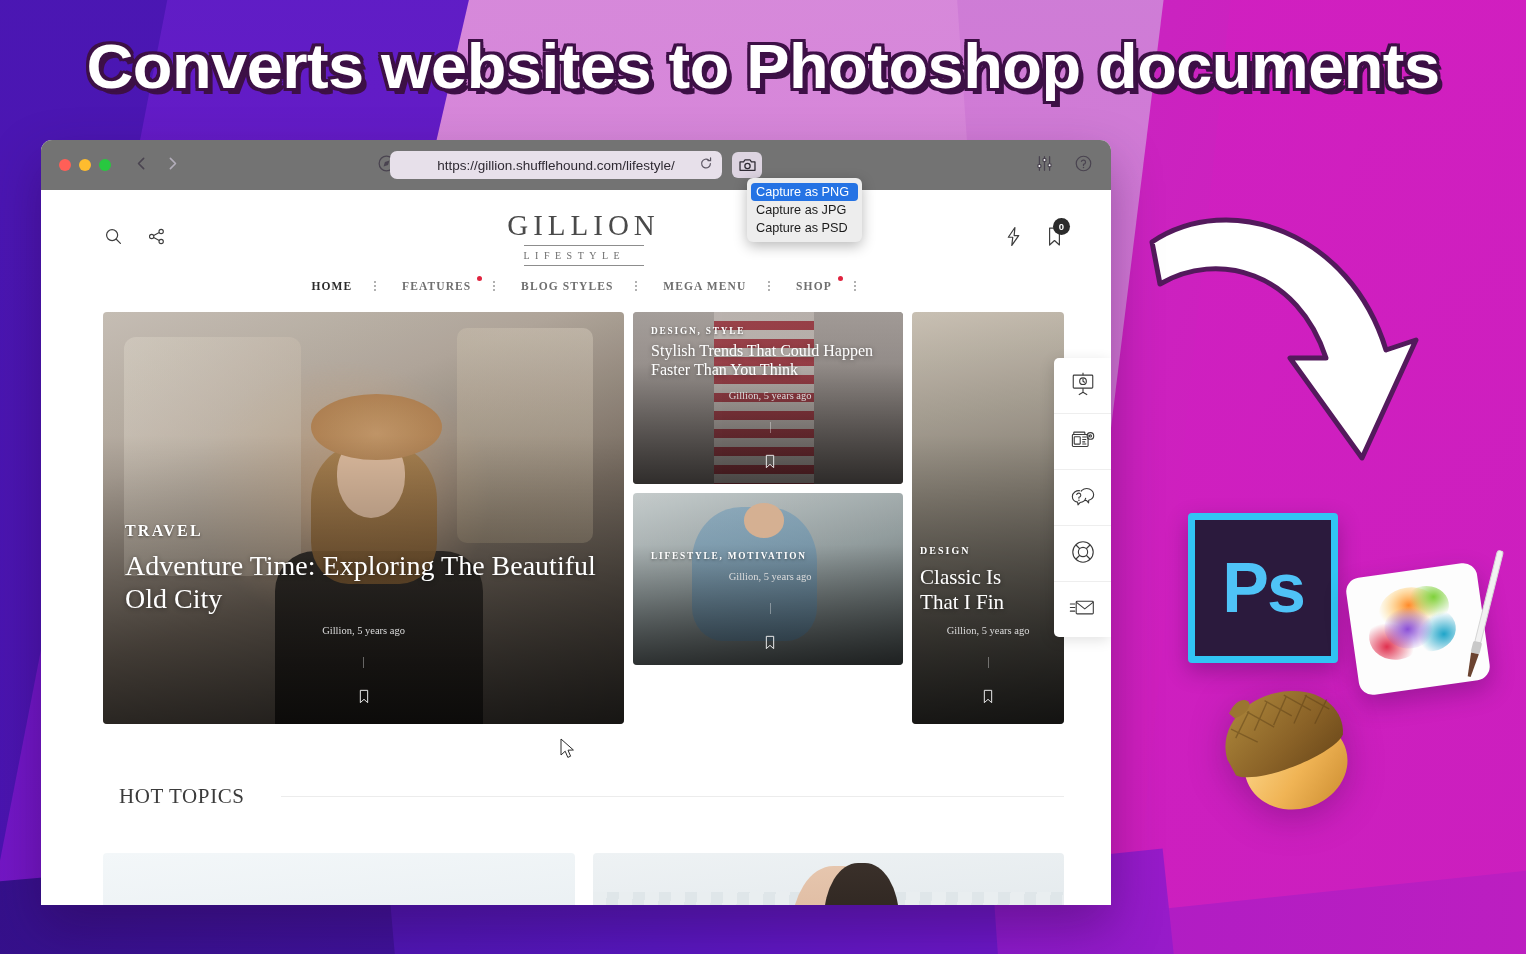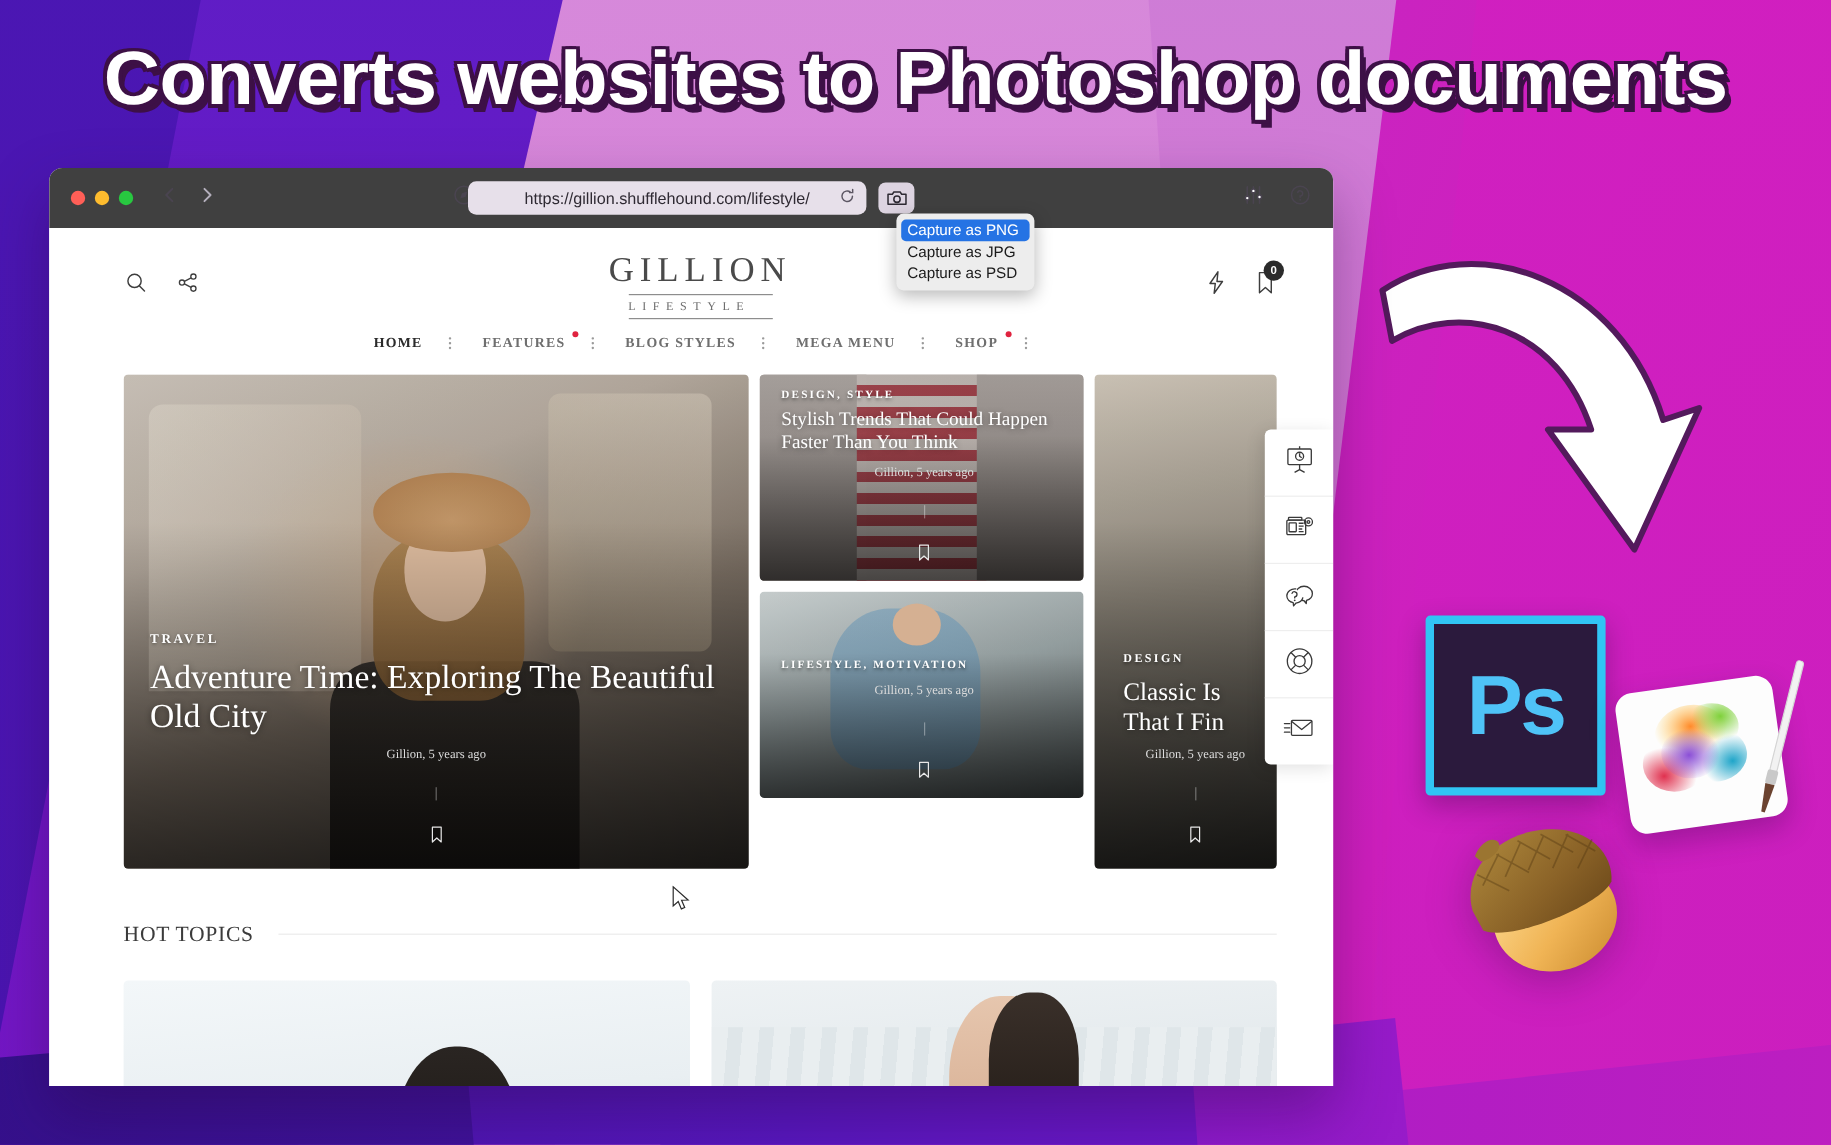--- a/index.html
+++ b/index.html
@@ -84,7 +84,7 @@
     overflow:hidden;z-index:6;
   }
   .titlebar{
-    height:50px;background:#404040;display:flex;align-items:center;
+    height:50px;background:#737373;display:flex;align-items:center;
     padding:0 14px;position:relative;
   }
   .traffic{display:flex;gap:8px;align-items:center;margin-left:4px;}

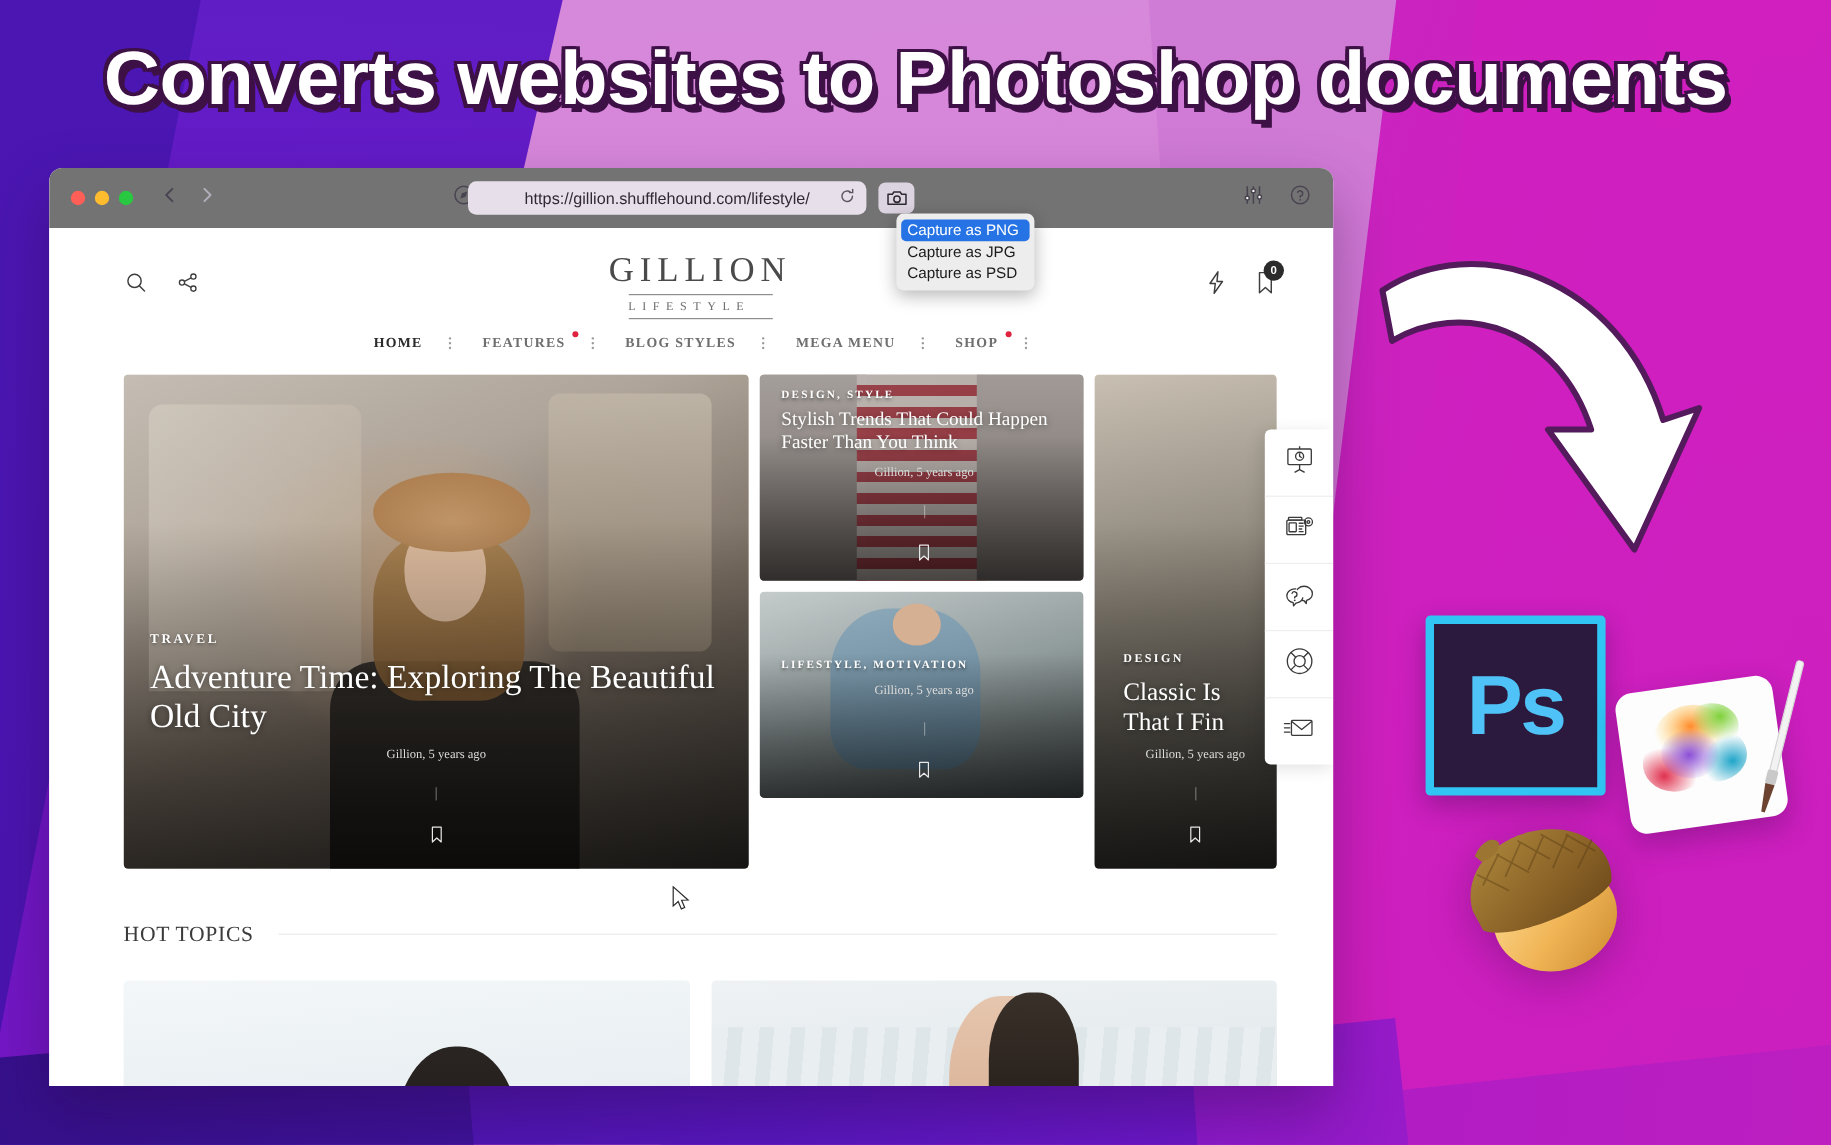--- a/index.html
+++ b/index.html
@@ -166,7 +166,7 @@
   .card .shade{position:absolute;inset:0;background:linear-gradient(180deg,rgba(0,0,0,.05) 30%,rgba(0,0,0,.62) 100%);}
   .card-body{position:absolute;left:22px;right:22px;bottom:18px;color:#fff;z-index:3;}
   .cat{
-    font-family:"Liberation Serif", serif;font-size:11px;letter-spacing:2.2px;
+    font-family:"Liberation Serif", serif;font-size:16px;letter-spacing:2.2px;
     font-weight:bold;margin-bottom:9px;text-shadow:0 1px 3px rgba(0,0,0,.5);
   }
   .ctitle{

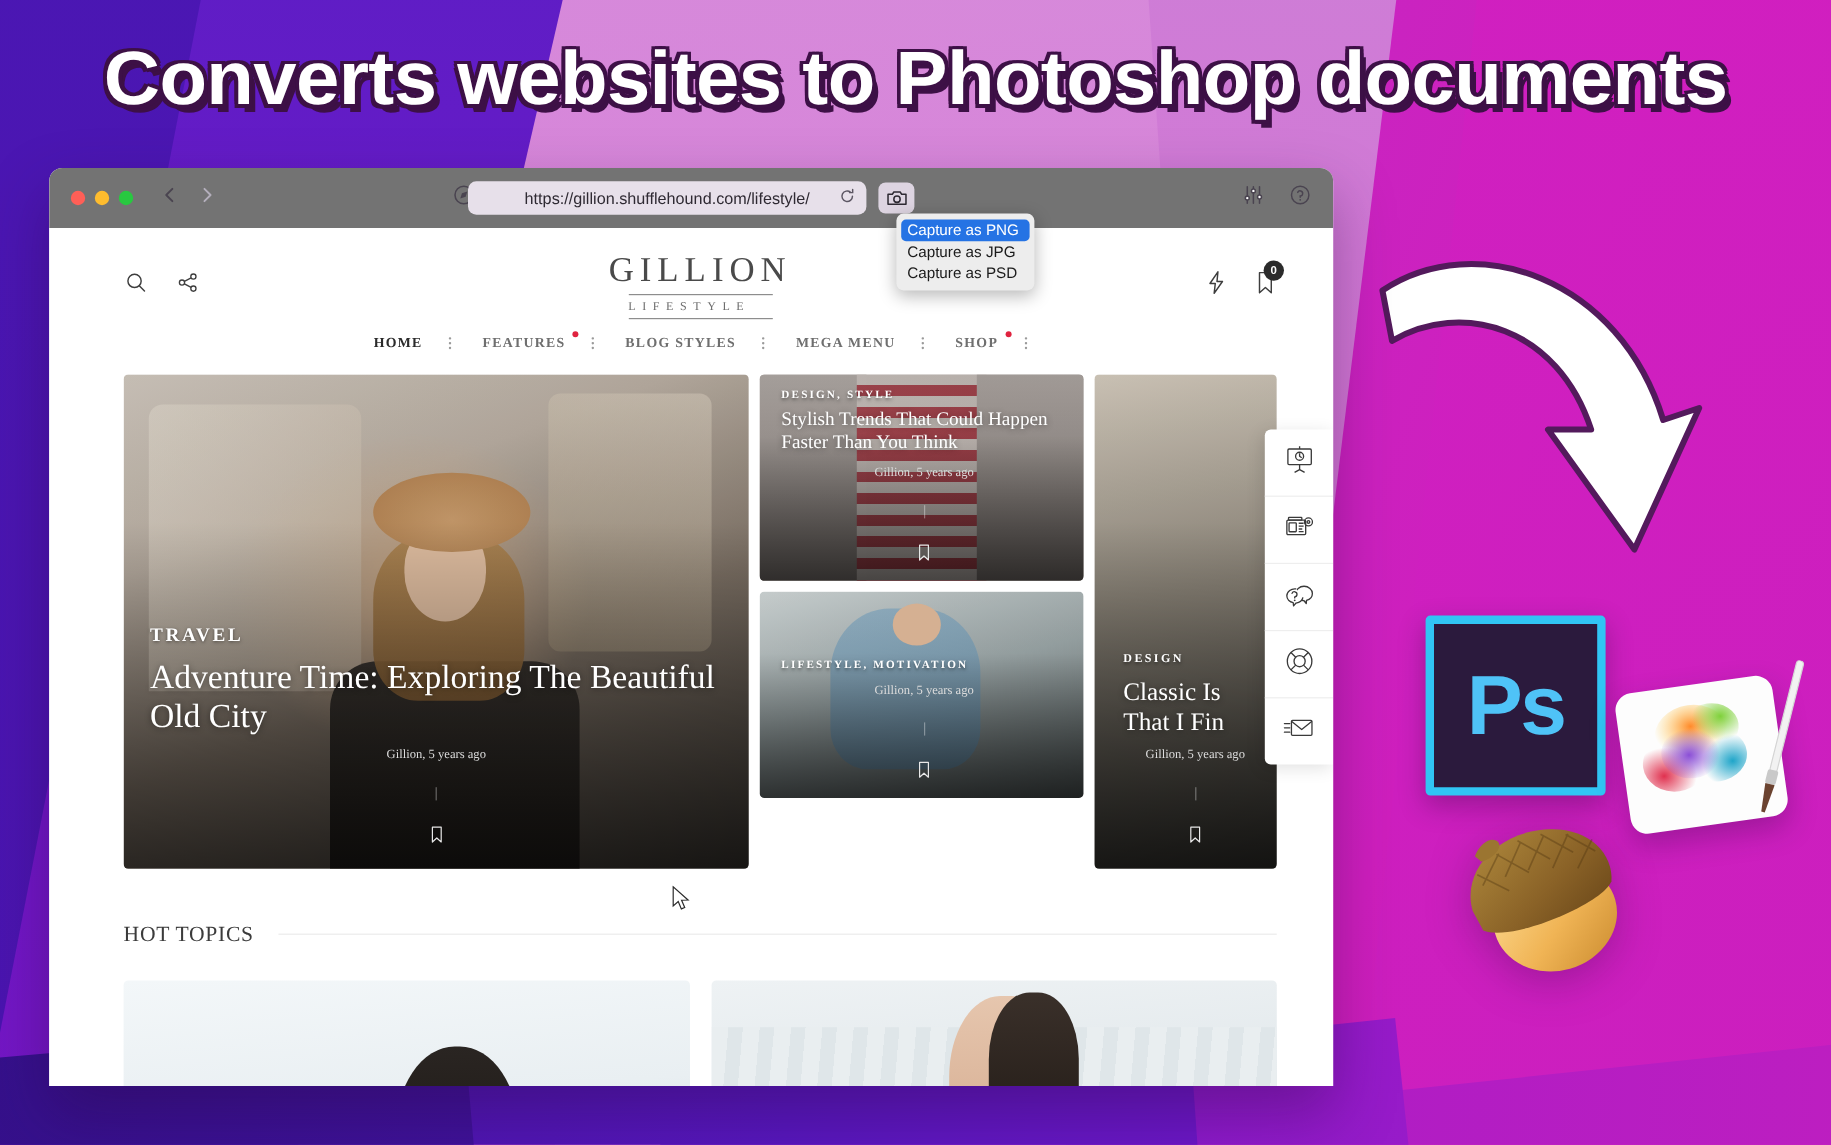--- a/index.html
+++ b/index.html
@@ -222,7 +222,7 @@
   .ph4{background:linear-gradient(170deg,#d3cabc 0%,#8c8579 45%,#33322e 100%);}
 
   .card-third{width:165px;height:412px;}
-  .card-third .card-body{left:24px;right:8px;bottom:18px;}
+  .card-third .card-body{left:8px;right:8px;bottom:18px;}
   .card-third .ctitle{font-size:21px;white-space:nowrap;}
   .card-third .cat{font-size:10px;letter-spacing:2px;}
 

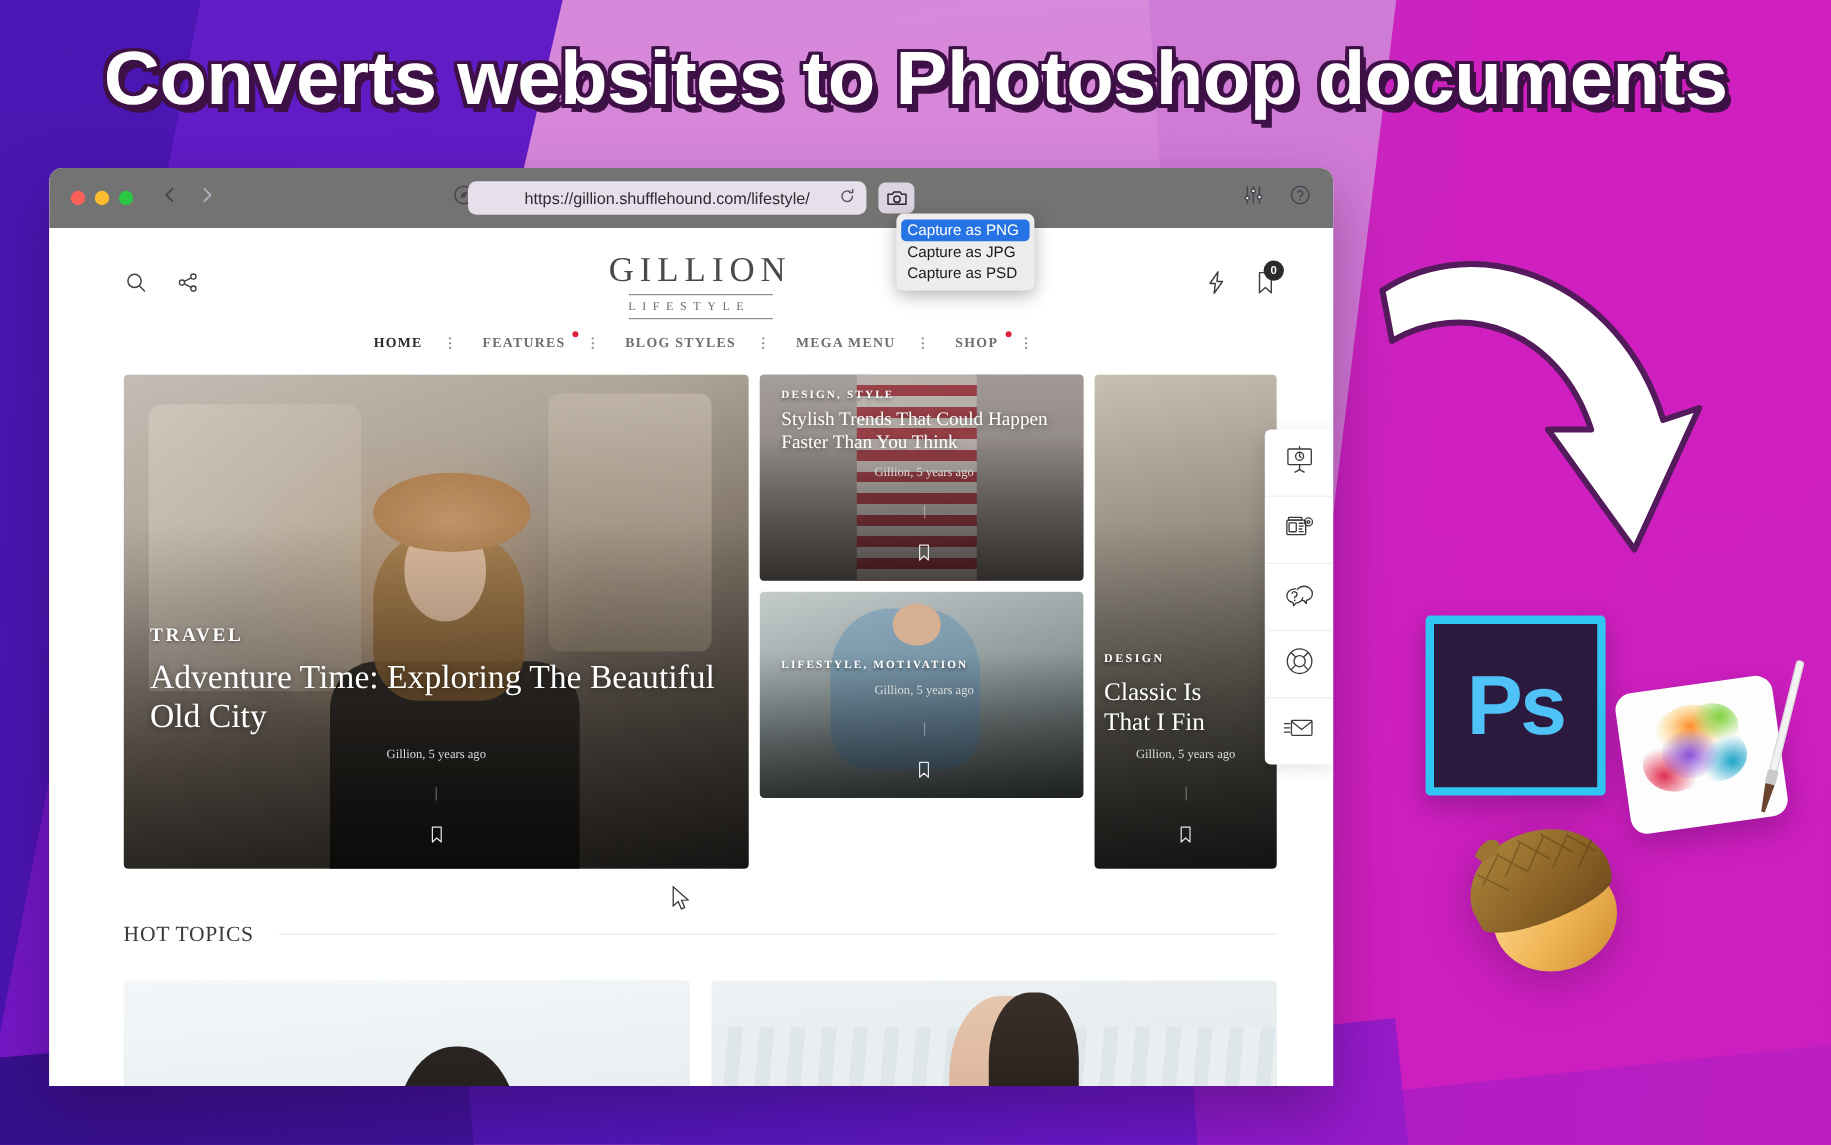--- a/index.html
+++ b/index.html
@@ -240,8 +240,8 @@
   
   .hot{padding:0 47px;margin-top:44px;display:flex;align-items:center;gap:20px;}
   .hot h2{
-    font-family:"Liberation Serif", serif;font-weight:400;font-size:18px;
-    color:#3b3b3b;letter-spacing:.6px;margin:0;
+    font-family:"Liberation Serif", serif;font-weight:400;font-size:21px;
+    color:#3b3b3b;letter-spacing:.6px;margin:16px;
   }
   .hot .line{flex:1;height:1px;background:#ececec;}
   .hot-cards{display:flex;gap:18px;padding:0 47px;margin-top:28px;}

